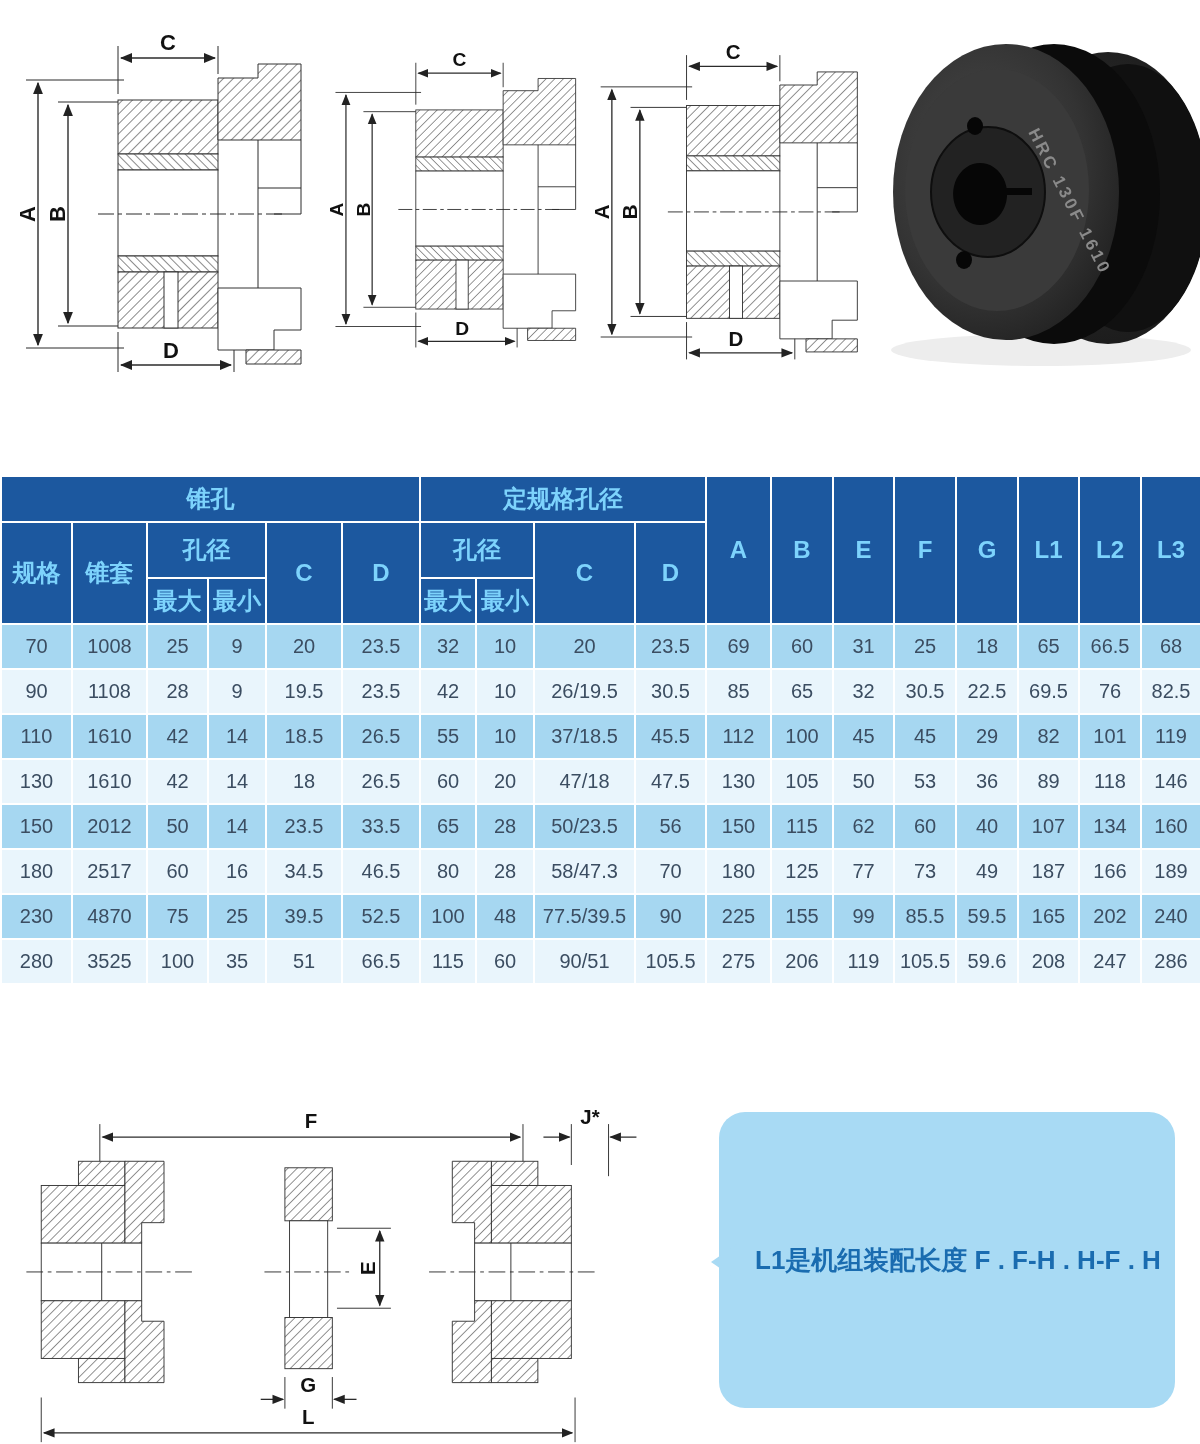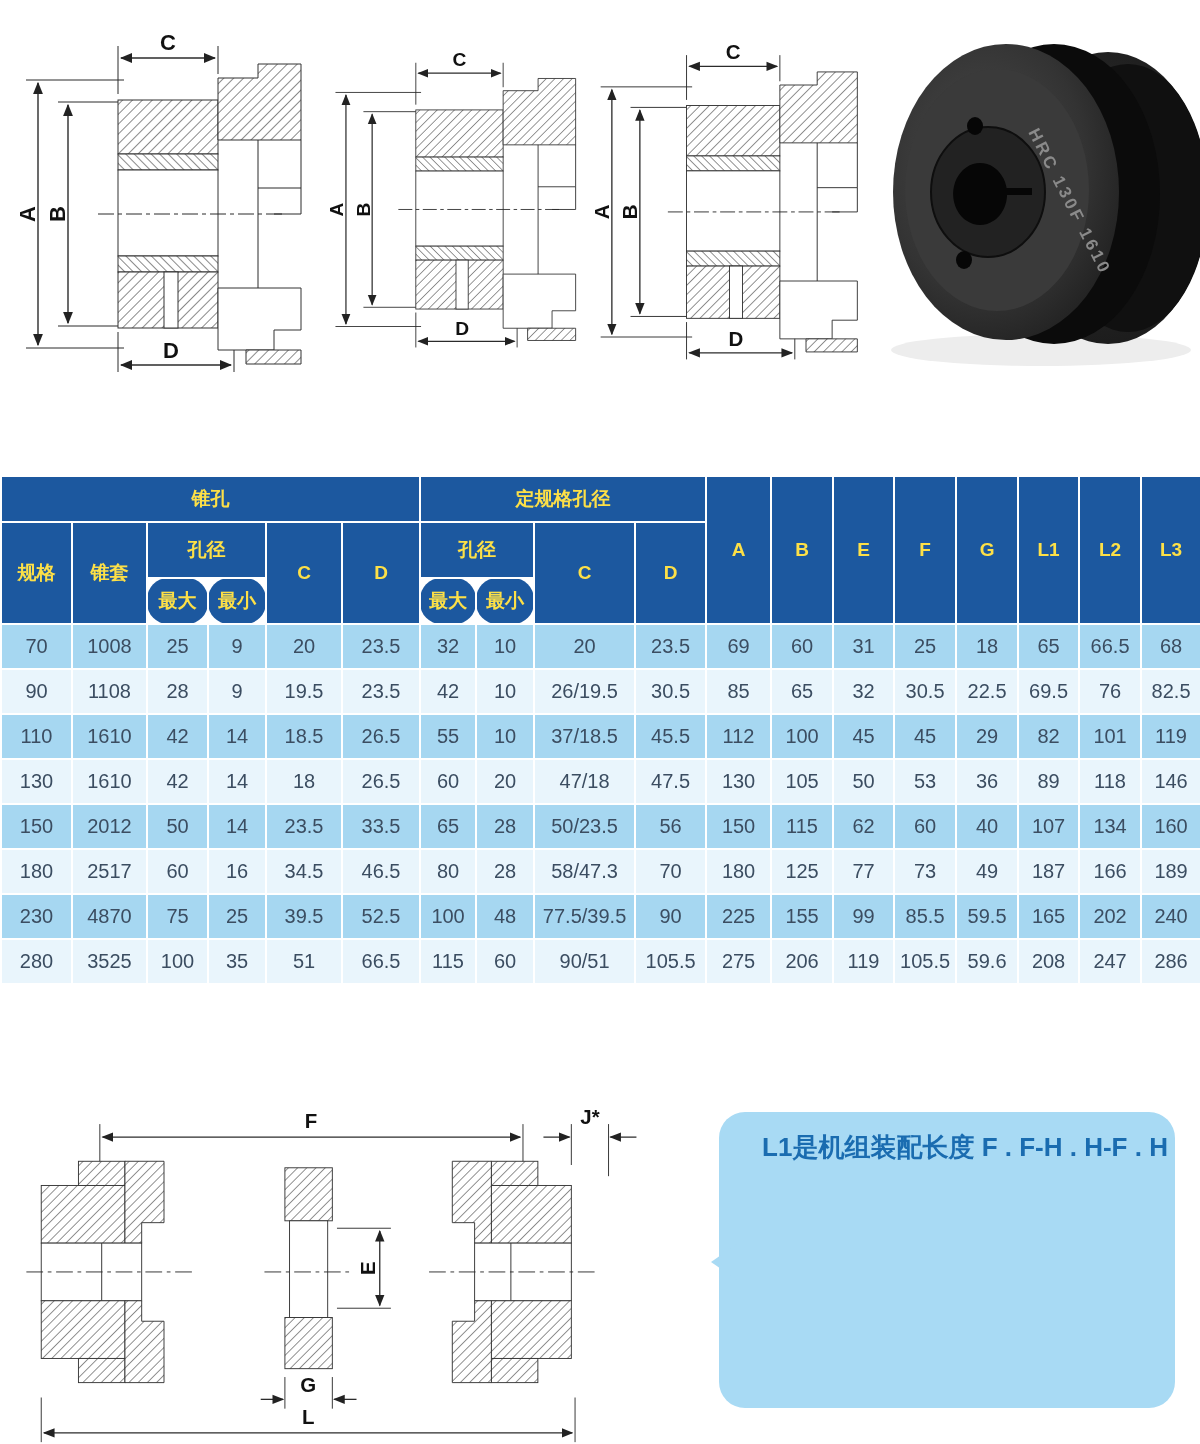--- a/index.html
+++ b/index.html
@@ -17,7 +17,7 @@
   
   #spec-table{position:absolute;top:475px;left:0;width:1200px;border-collapse:collapse;table-layout:fixed;}
   #spec-table th,#spec-table td{border:2px solid #ffffff;text-align:center;vertical-align:middle;padding:0;}
-  #spec-table thead th{background:#1c589f;color:#fde047;font-weight:700;font-size:19px;}
+  #spec-table thead th{background:#1c589f;color:#7dd3fc;font-weight:700;font-size:24px;}
   #spec-table .h1{height:46px;}
   #spec-table .h2 th{height:54px;}
   #spec-table .h3 th{height:44px;border-radius:21px;}

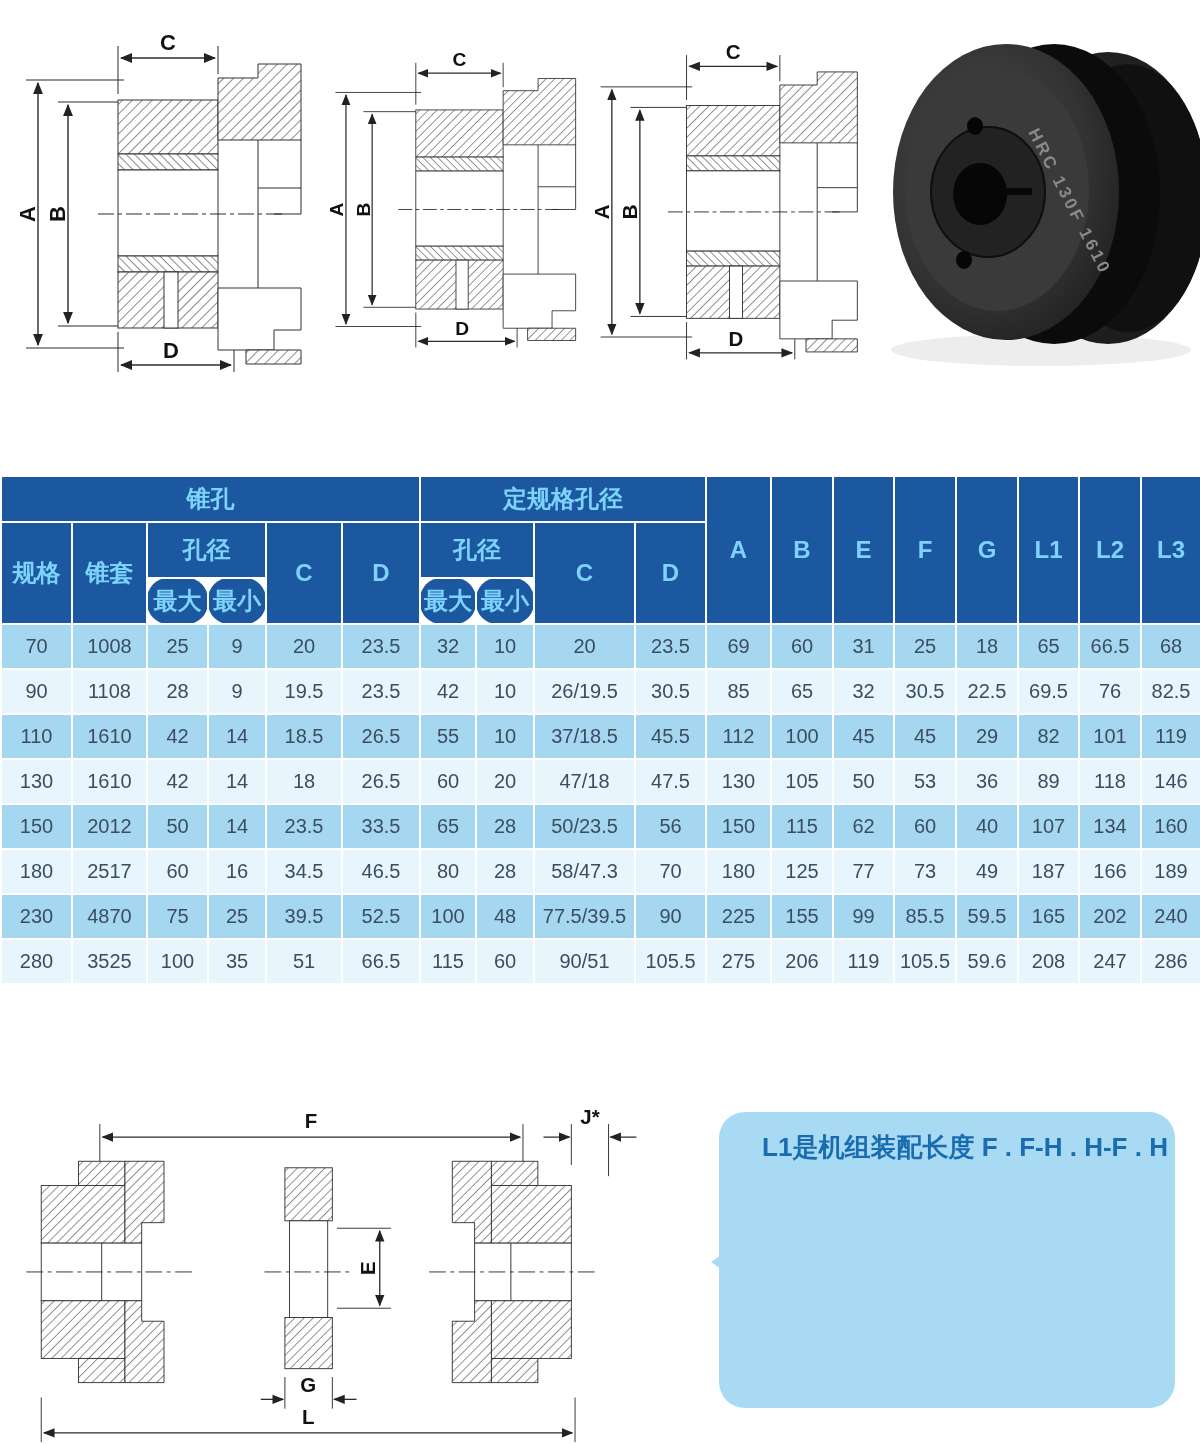--- a/index.html
+++ b/index.html
@@ -20,7 +20,7 @@
   #spec-table thead th{background:#1c589f;color:#7dd3fc;font-weight:700;font-size:24px;}
   #spec-table .h1{height:46px;}
   #spec-table .h2 th{height:54px;}
-  #spec-table .h3 th{height:44px;border-radius:21px;}
+  #spec-table .h3 th{height:44px;}
   #spec-table tbody td{font-size:20px;color:#3b4d61;height:43px;font-weight:400;}
   #spec-table tbody tr.dark td{background:#a6d7f1;}
   #spec-table tbody tr.light td{background:#e9f5fc;}

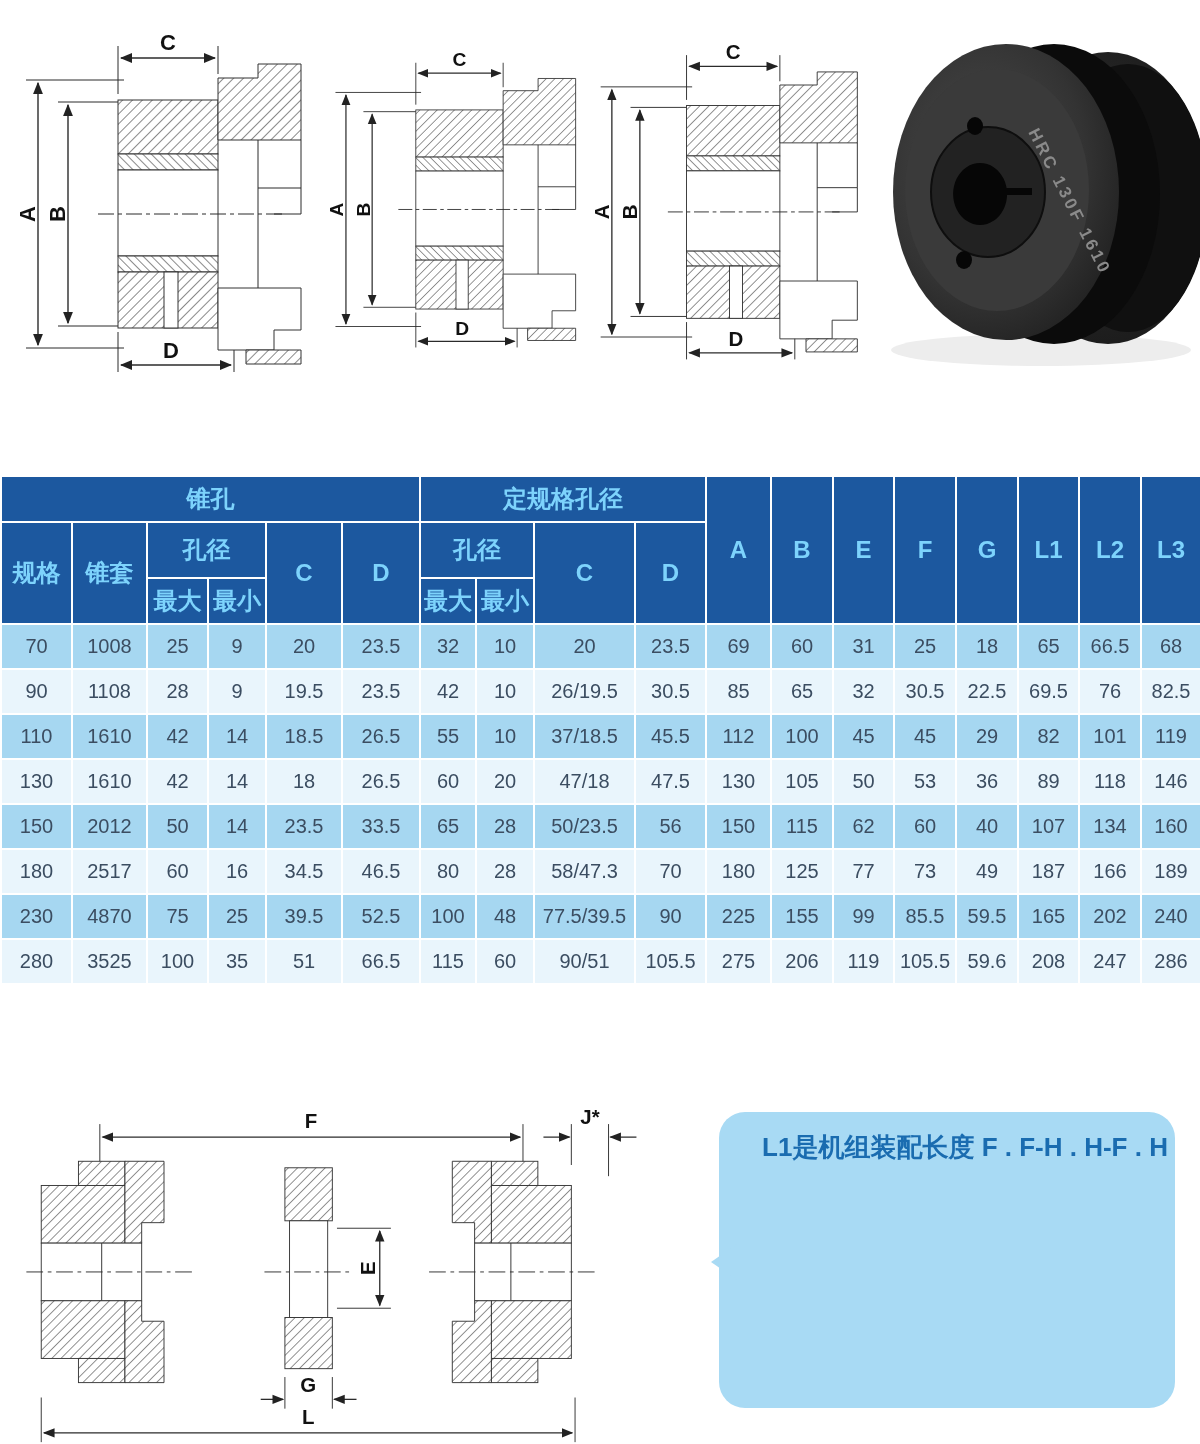--- a/index.html
+++ b/index.html
@@ -28,7 +28,7 @@
   
   #asm-svg{left:0px;top:1072px;width:700px;height:372px;}
   #callout{left:719px;top:1112px;width:456px;height:296px;background:#a8daf4;border-radius:26px;
-           display:flex;flex-direction:row;justify-content:center;padding:10px 0 10px 36px;box-sizing:border-box;}
+           display:flex;flex-direction:column;justify-content:center;padding:10px 0 10px 36px;box-sizing:border-box;}
   #callout::before{content:"";position:absolute;left:-30px;top:128px;width:0;height:0;
            border:22px solid transparent;border-right:32px solid #a8daf4;}
   #callout .line{color:#1a6cb0;font-size:26px;font-weight:700;line-height:51px;white-space:nowrap;}

